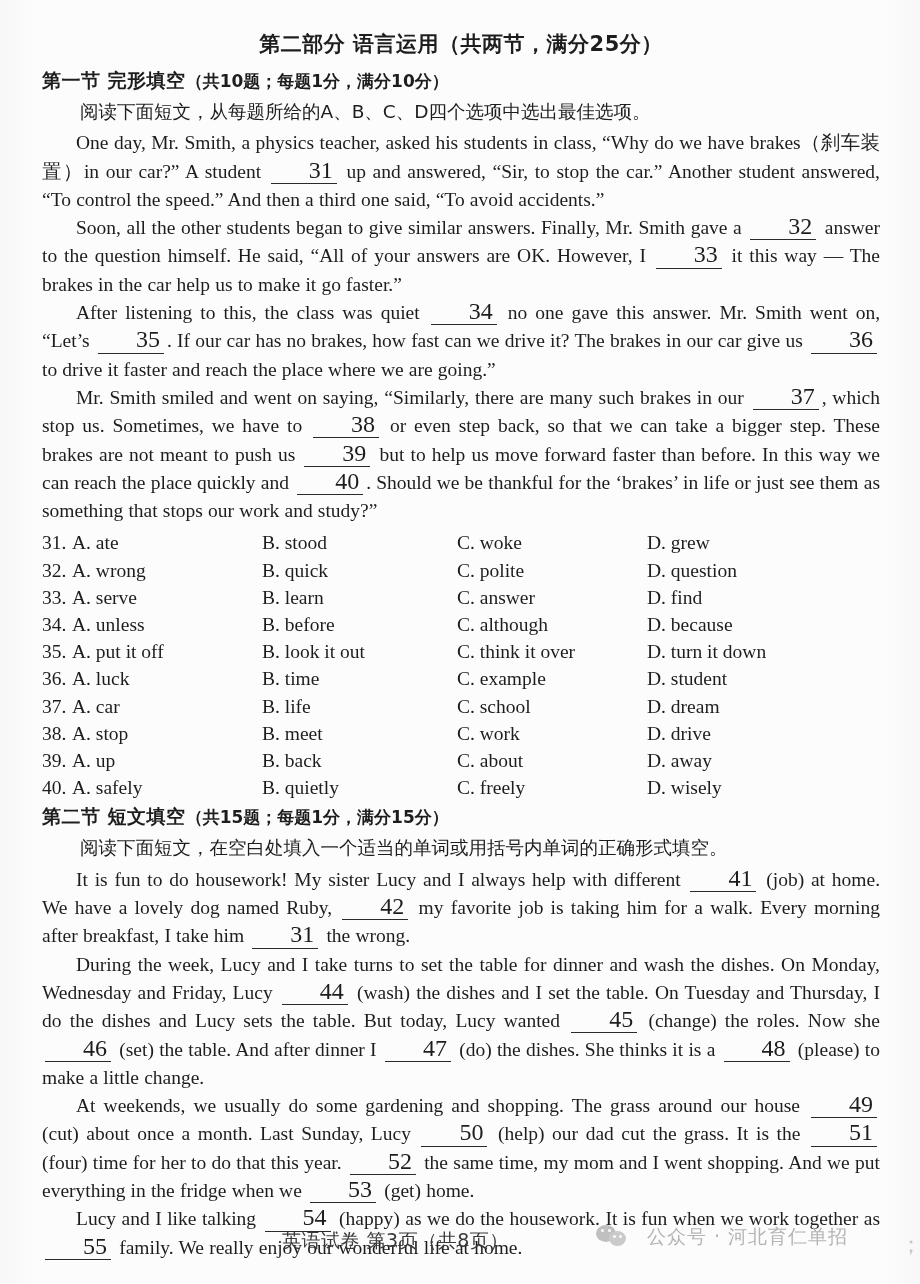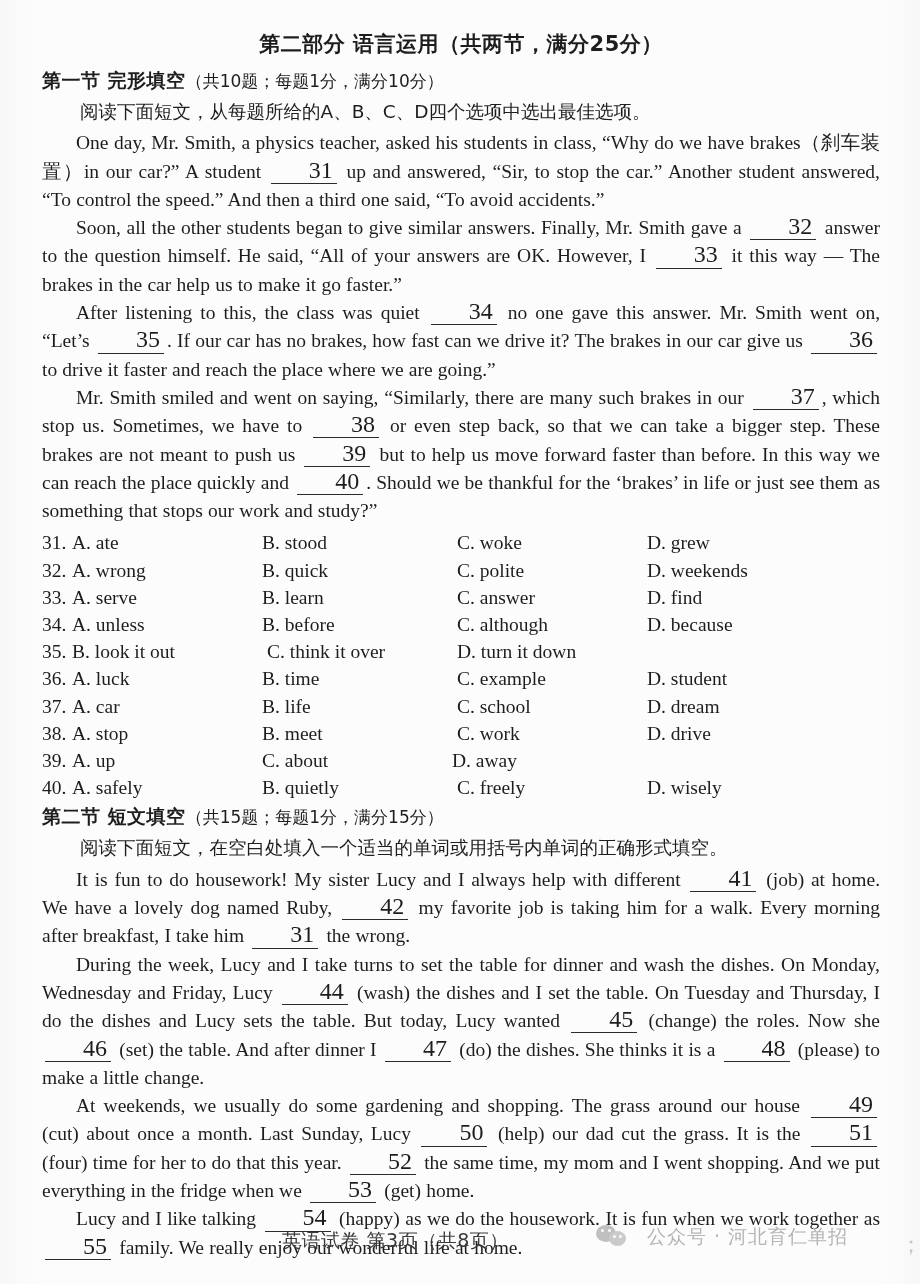--- a/index.html
+++ b/index.html
@@ -56,6 +56,7 @@
   .section-head .paren {
     font-family: "DejaVu Sans", "Liberation Sans", sans-serif;
     font-size: 17px;
+    font-weight: bold;
   }
   .section-instr {
     font-size: 18.5px;

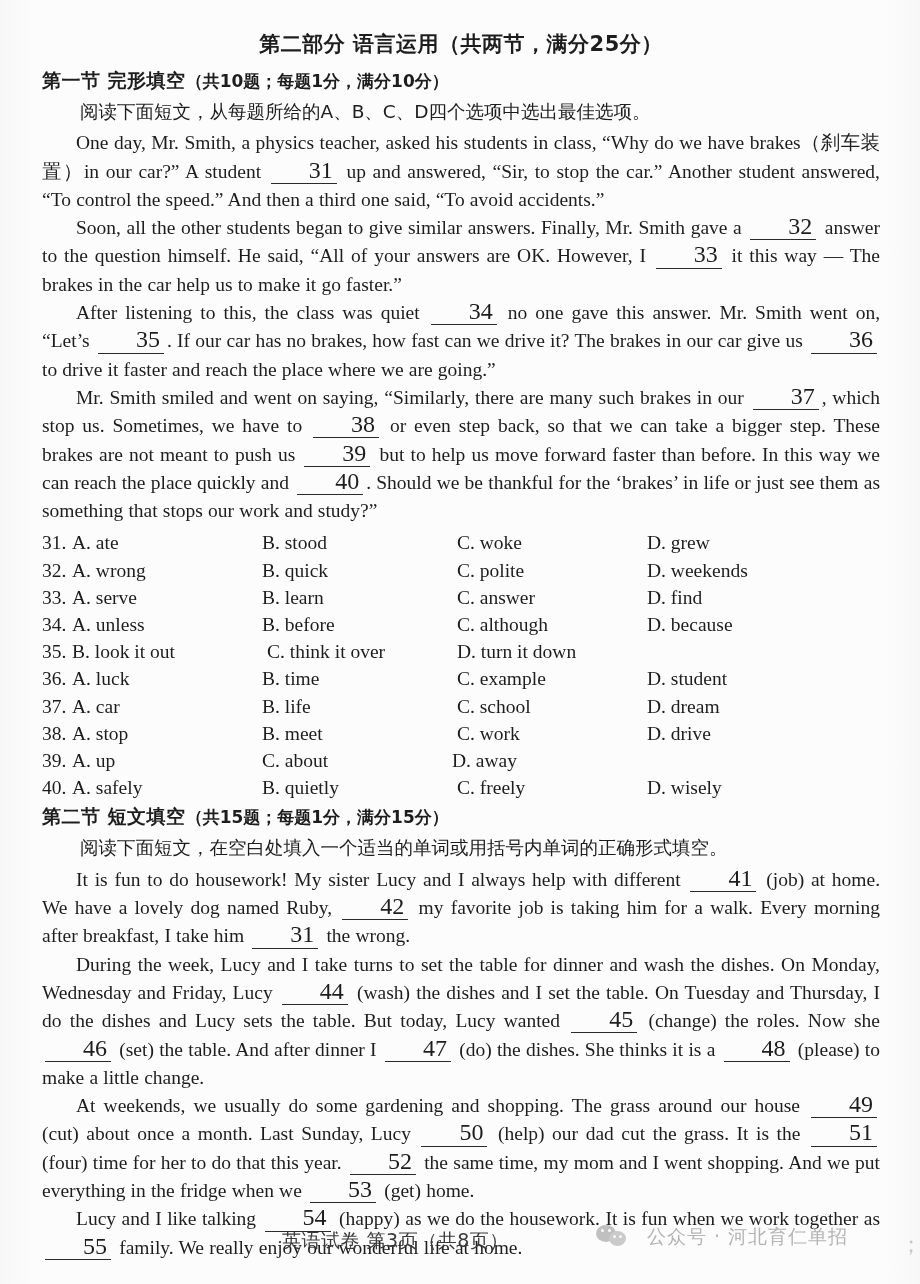--- a/index.html
+++ b/index.html
@@ -201,7 +201,7 @@
           <span class="opt-a">A. wrong</span>
           <span class="opt-b">B. quick</span>
           <span class="opt-c">C. polite</span>
-          <span class="opt-d">D. weekends</span>
+          <span class="opt-d">D. question</span>
         </div>
         <div class="opt-row">
           <span class="opt-num">33.</span>

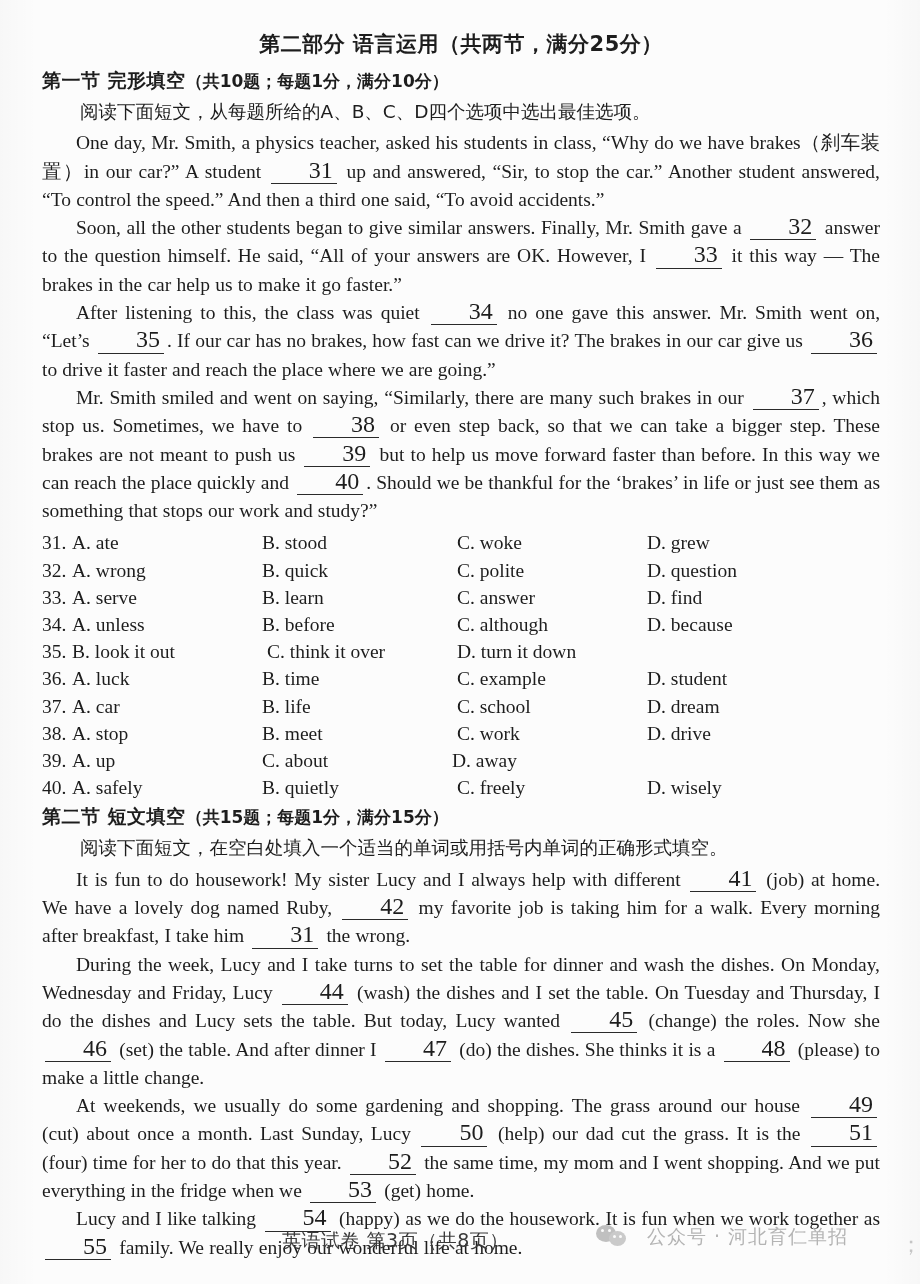--- a/index.html
+++ b/index.html
@@ -219,6 +219,7 @@
         </div>
         <div class="opt-row">
           <span class="opt-num">35.</span>
+          <span class="opt-a">A. put it off</span>
           <span class="opt-b">B. look it out</span>
           <span class="opt-c">C. think it over</span>
           <span class="opt-d">D. turn it down</span>

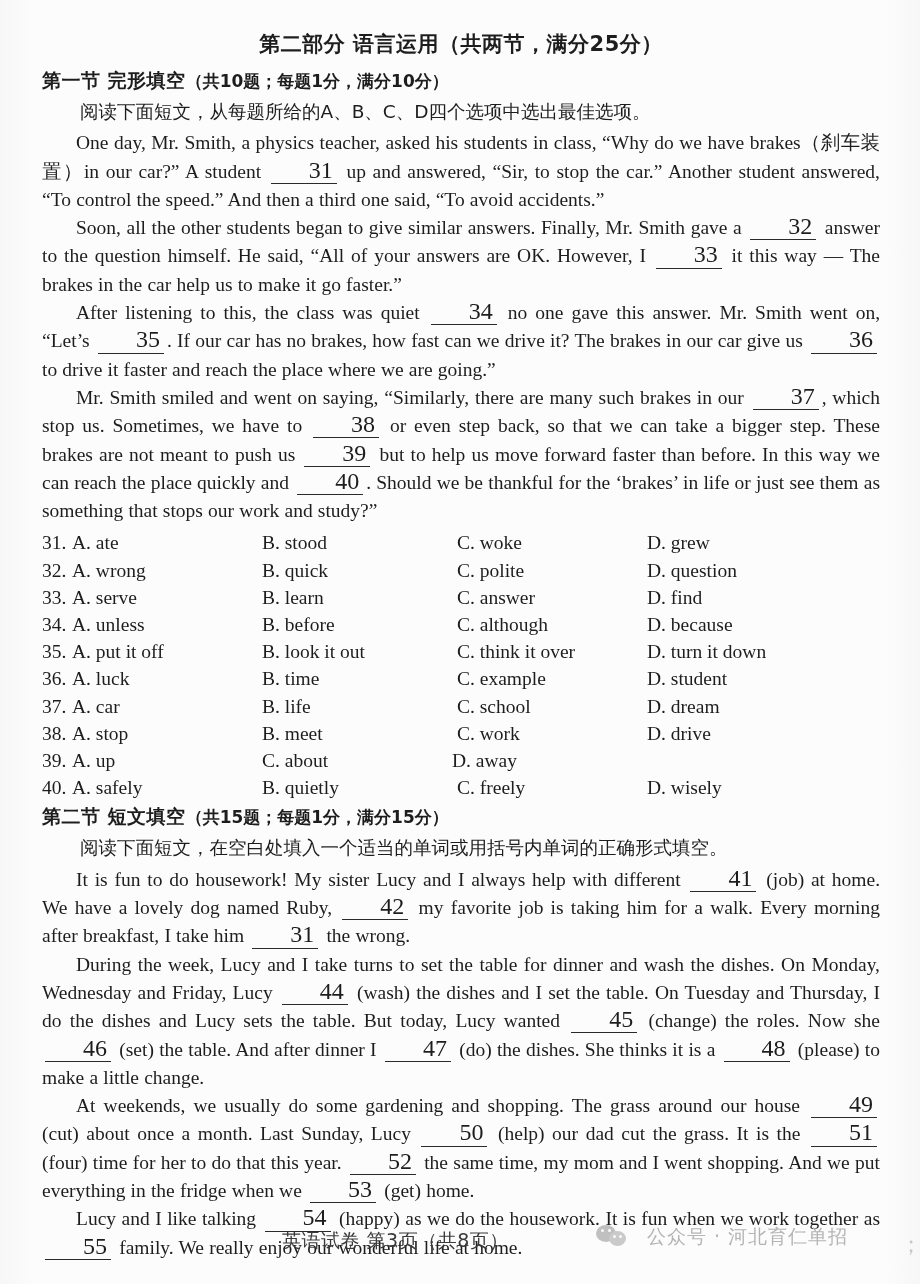--- a/index.html
+++ b/index.html
@@ -248,6 +248,7 @@
         <div class="opt-row">
           <span class="opt-num">39.</span>
           <span class="opt-a">A. up</span>
+          <span class="opt-b">B. back</span>
           <span class="opt-c">C. about</span>
           <span class="opt-d">D. away</span>
         </div>

